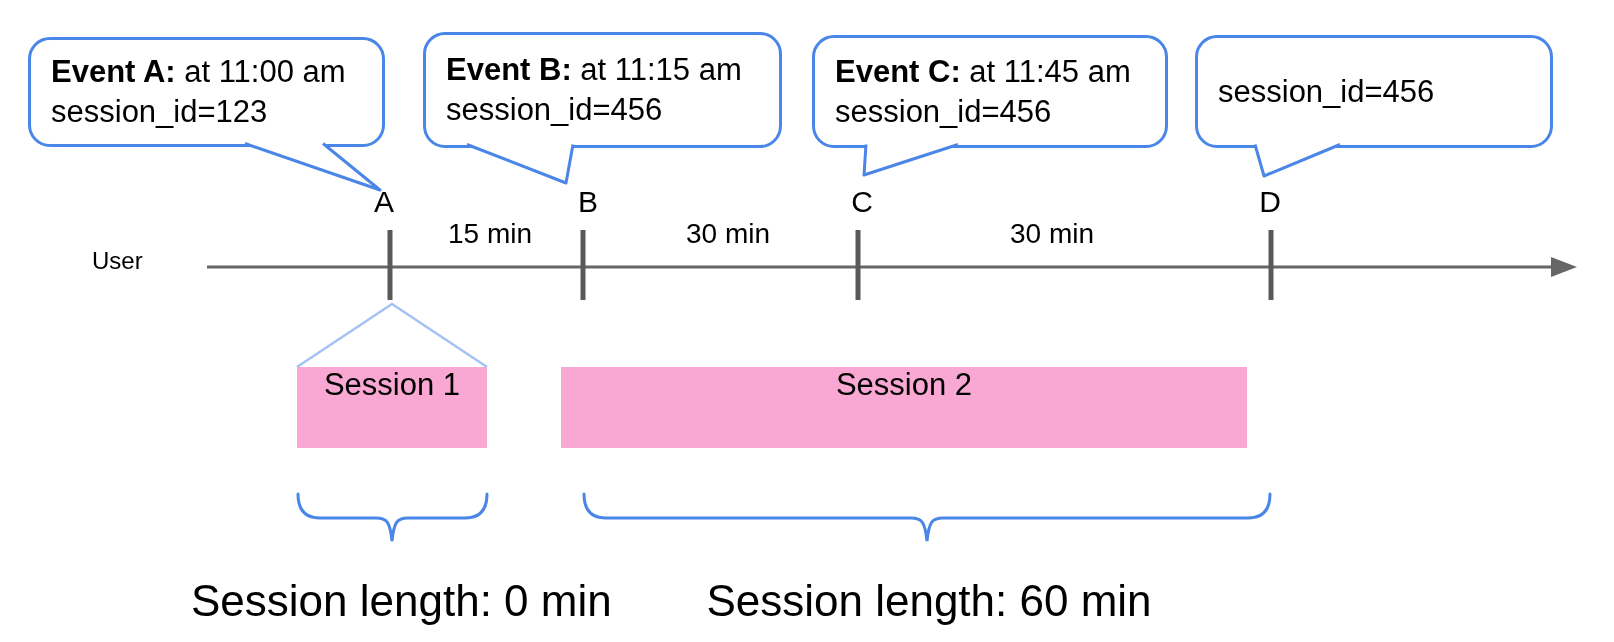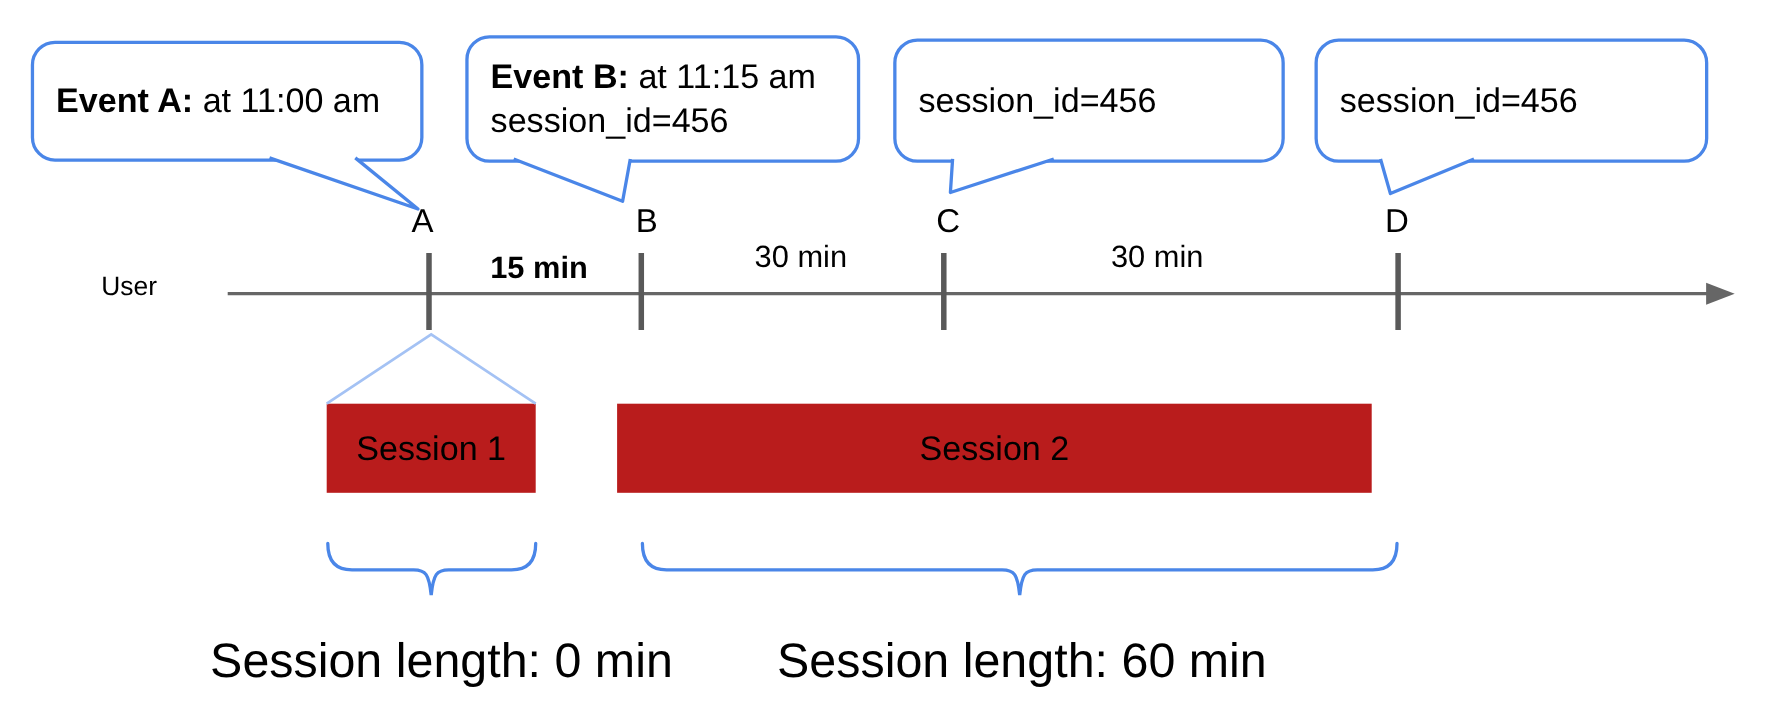--- a/index.html
+++ b/index.html
@@ -58,6 +58,7 @@
   </div>
 
   <div class="bubble" style="left:812px;top:35px;width:356px;height:113px;">
+    <div><span class="b">Event C:</span><span> at 11:45 am</span></div>
     <div>session_id=456</div>
   </div>
 

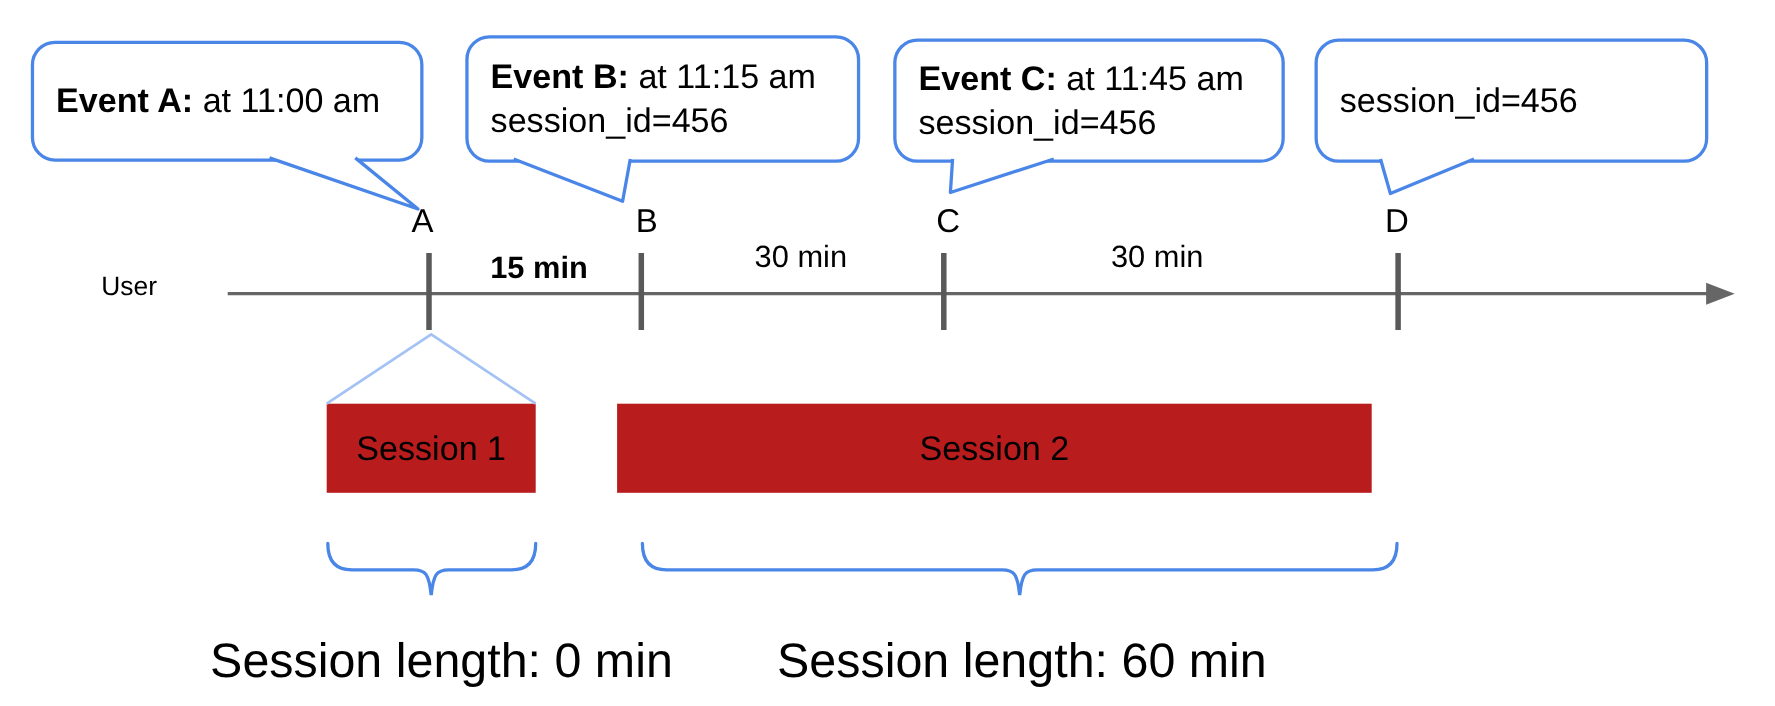--- a/index.html
+++ b/index.html
@@ -50,6 +50,7 @@
 
   <div class="bubble" style="left:28px;top:37px;width:357px;height:110px;">
     <div><span class="b">Event A:</span><span> at 11:00 am</span></div>
+    <div>session_id=123</div>
   </div>
 
   <div class="bubble" style="left:423px;top:32px;width:359px;height:116px;">

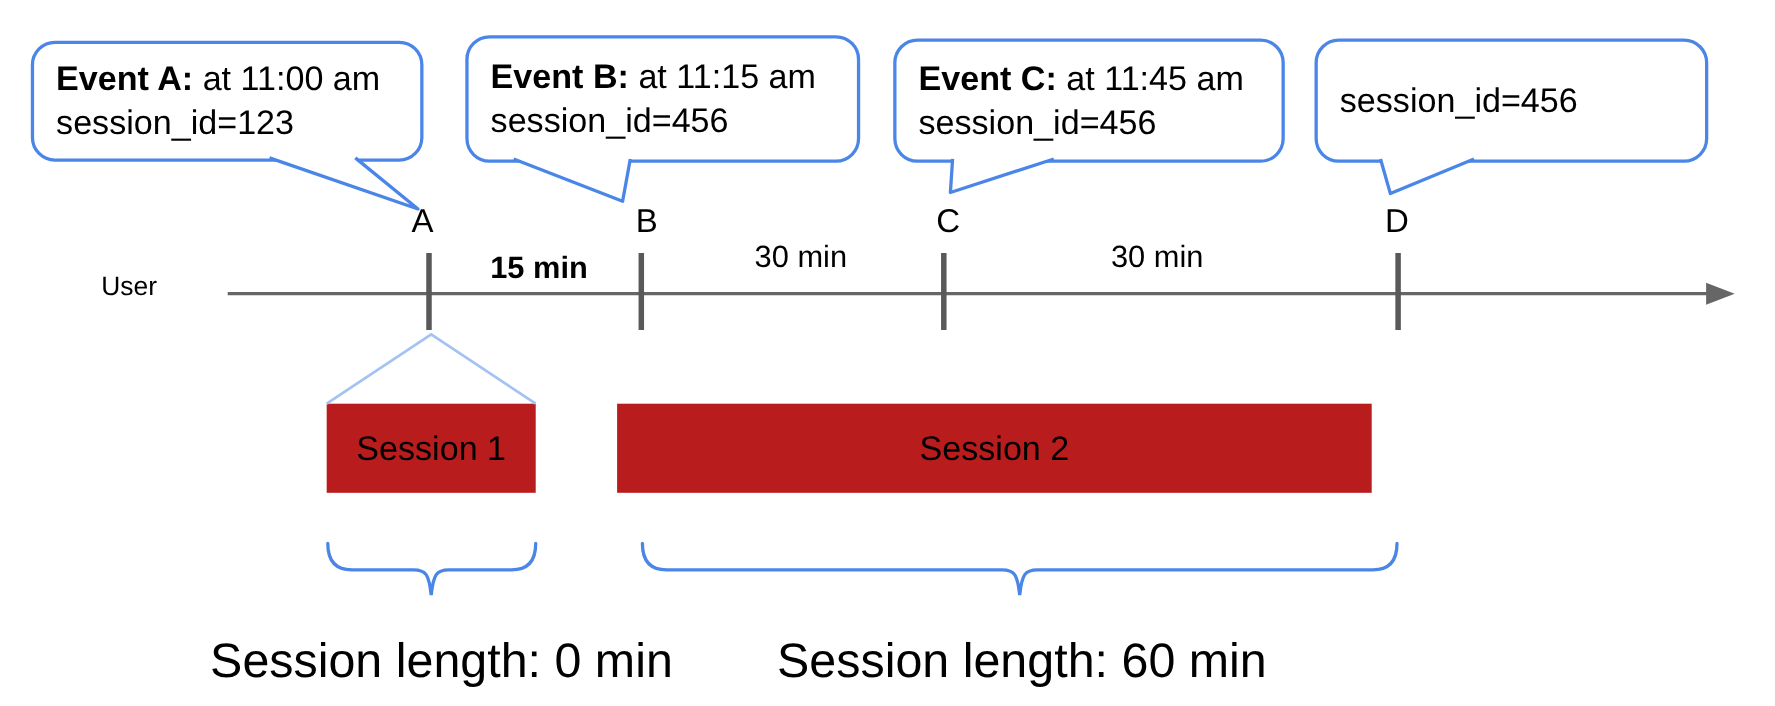--- a/index.html
+++ b/index.html
@@ -103,7 +103,7 @@
   <div class="lbl marker center" style="left:832px;top:185px;width:60px;">C</div>
   <div class="lbl marker center" style="left:1240px;top:185px;width:60px;">D</div>
 
-  <div class="lbl interval center" style="left:430px;top:228px;width:120px;font-weight:bold;">15 min</div>
+  <div class="lbl interval center" style="left:430px;top:218px;width:120px;">15 min</div>
   <div class="lbl interval center" style="left:668px;top:218px;width:120px;">30 min</div>
   <div class="lbl interval center" style="left:992px;top:218px;width:120px;">30 min</div>
 

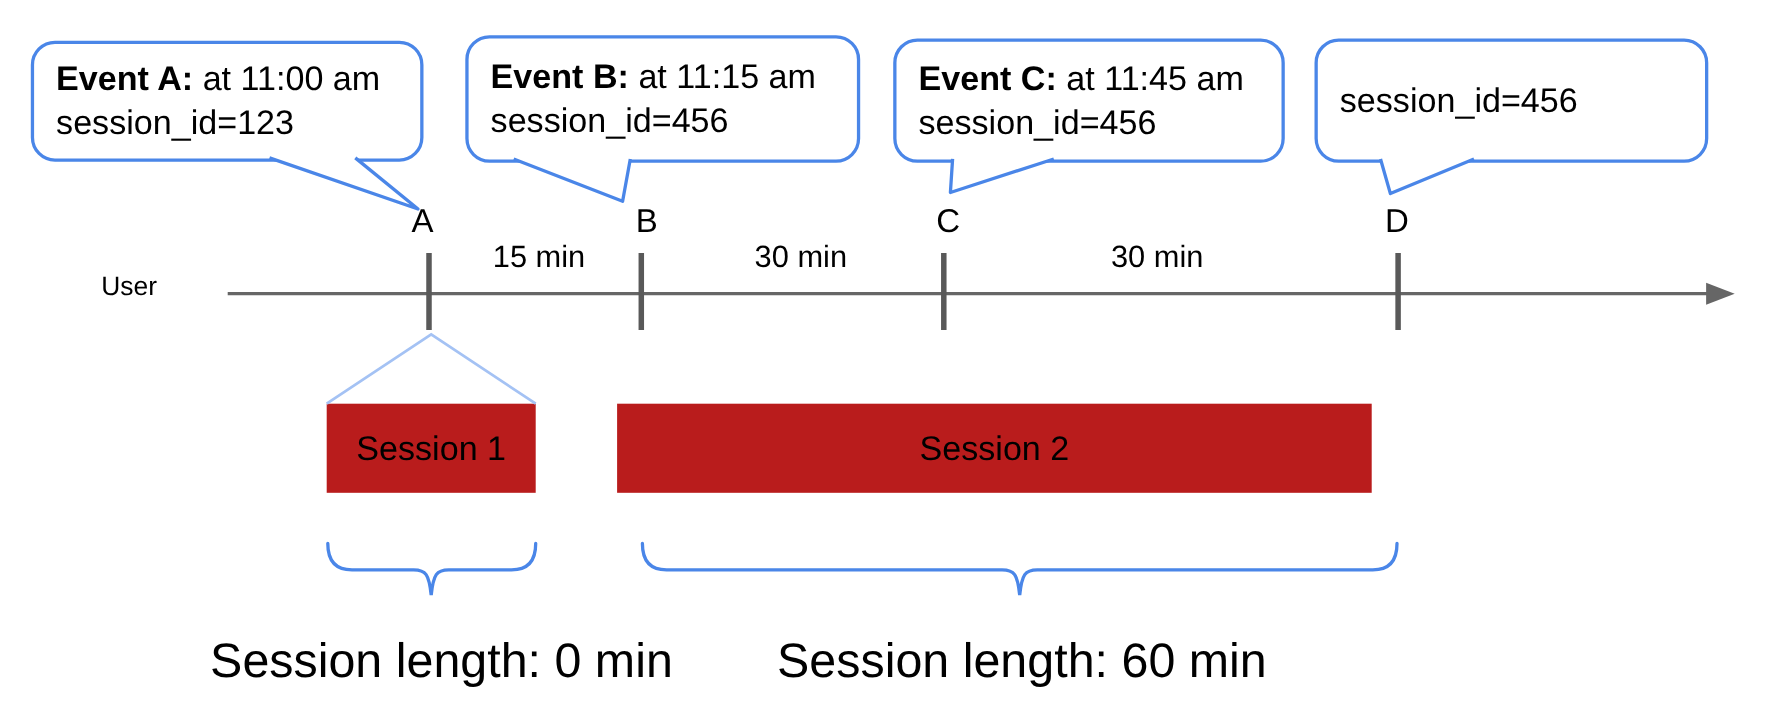--- a/index.html
+++ b/index.html
@@ -36,8 +36,8 @@
   .bar{
     position:absolute;
     top:367px;height:81px;
-    background:#b91c1c;
-    display:flex;align-items:center;justify-content:center;
+    background:#f9a8d4;
+    display:flex;justify-content:center;
     font-size:31px;
   }
   .slen{font-size:44px;top:576px;height:40px;}

